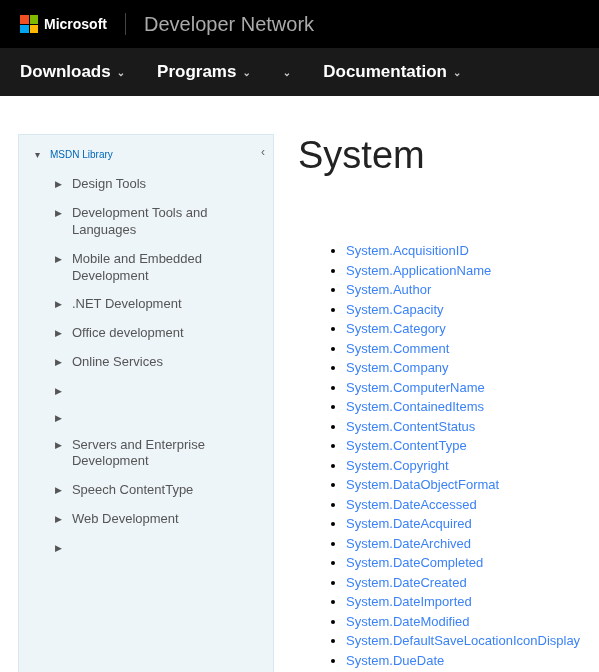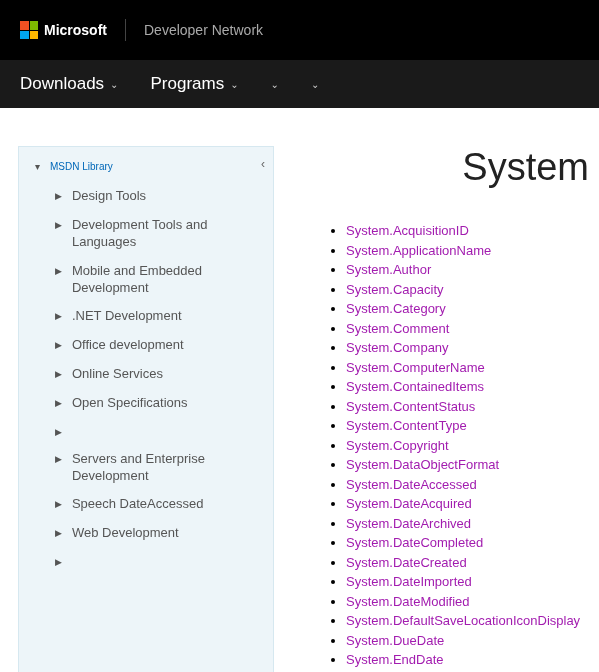--- a/index.html
+++ b/index.html
@@ -4,7 +4,7 @@
 <style>
 * { margin: 0; padding: 0; box-sizing: border-box; }
 body { font-family: "Segoe UI", Arial, sans-serif; background: #fff; width: 599px; }
-.topbar { background: #000; height: 60px; display: flex; align-items: center; padding: 0 20px; }
+.topbar { background: #000; height: 48px; display: flex; align-items: center; padding: 0 20px; }
 .ms-logo { display: flex; align-items: center; gap: 6px; }
 .ms-squares { width: 18px; height: 18px; display: grid; grid-template: 1fr 1fr / 1fr 1fr; gap: 1px; }
 .ms-squares span:nth-child(1){background:#f25022}

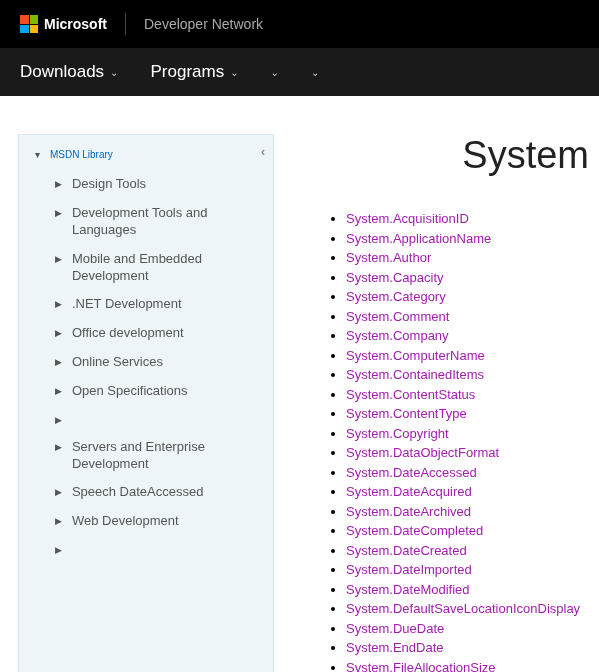--- a/index.html
+++ b/index.html
@@ -13,7 +13,7 @@
 .ms-squares span:nth-child(4){background:#ffb900}
 .ms-text { color: #fff; font-size: 14px; font-weight: 600; }
 .divider { width: 1px; height: 22px; background: #444; margin: 0 18px; }
-.dev-net { color: #aaa; font-size: 14px; }
+.dev-net { color: #aaa; font-size: 20px; }
 .navbar { background: #1a1a1a; height: 48px; display: flex; align-items: center; padding: 0 20px; gap: 32px; }
 .nav-item { color: #fff; font-size: 17px; display: flex; align-items: center; gap: 6px; cursor: pointer; }
 .chev { font-size: 10px; color: #ccc; }

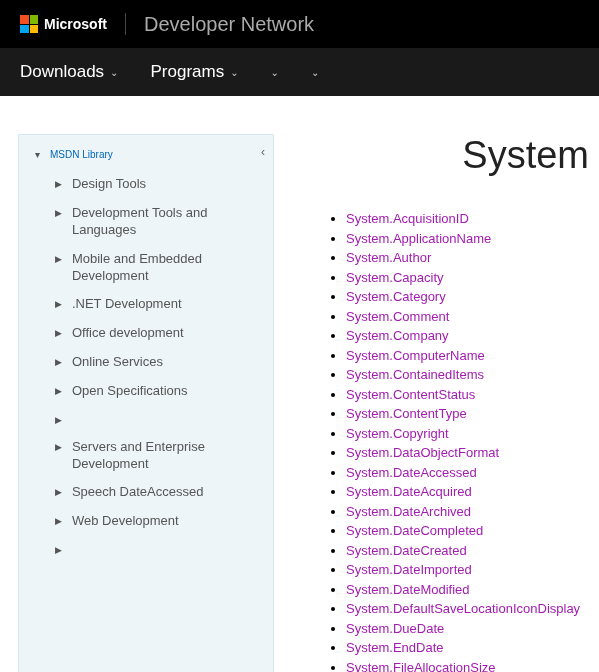--- a/index.html
+++ b/index.html
@@ -14,7 +14,7 @@
 .ms-text { color: #fff; font-size: 14px; font-weight: 600; }
 .divider { width: 1px; height: 22px; background: #444; margin: 0 18px; }
 .dev-net { color: #aaa; font-size: 20px; }
-.navbar { background: #1a1a1a; height: 48px; display: flex; align-items: center; padding: 0 20px; gap: 32px; }
+.navbar { background: #1a1a1a; height: 48px; display: flex; align-items: center; padding: 0 20px; gap: 32px; font-weight: bold; }
 .nav-item { color: #fff; font-size: 17px; display: flex; align-items: center; gap: 6px; cursor: pointer; }
 .chev { font-size: 10px; color: #ccc; }
 .content { display: flex; padding: 38px 0 0 18px; gap: 24px; }

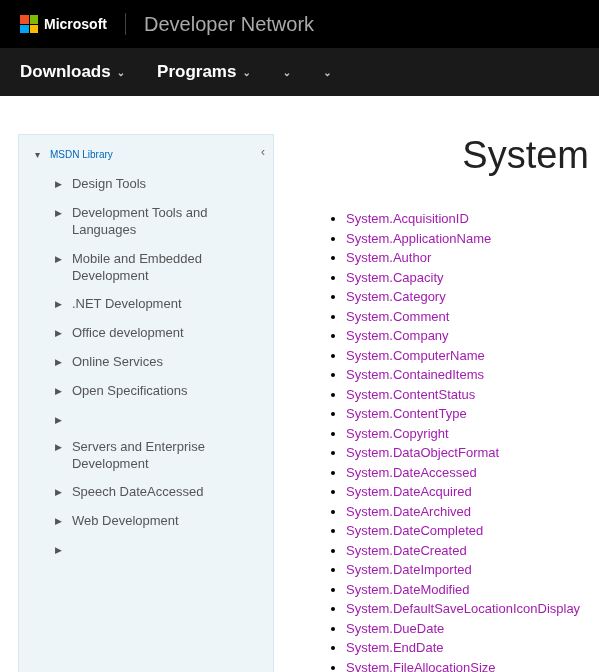--- a/index.html
+++ b/index.html
@@ -62,6 +62,7 @@
       <span class="chev">⌄</span>
     </div>
     <div class="nav-item">
+      <span>Documentation</span>
       <span class="chev">⌄</span>
     </div>
   </div>

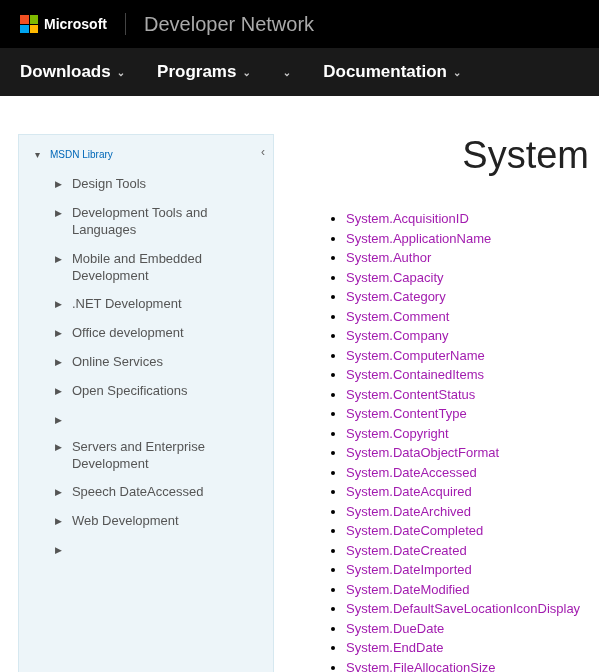--- a/index.html
+++ b/index.html
@@ -27,7 +27,7 @@
 .tri-down { font-size: 10px; color: #555; }
 .collapse-arrow { position: absolute; top: 10px; right: 8px; font-size: 12px; color: #666; cursor: pointer; }
 .main { flex: 1; padding-right: 10px; }
-.page-title { font-size: 38px; font-weight: 300; color: #222; margin-bottom: 32px; text-align: right; }
+.page-title { font-size: 38px; font-weight: 300; color: #222; margin-bottom: 64px; }
 .prop-list { list-style: disc; padding-left: 48px; }
 .prop-list li { font-size: 13px; line-height: 1.5; }
 .prop-list li a { color: #a21caf; text-decoration: none; }

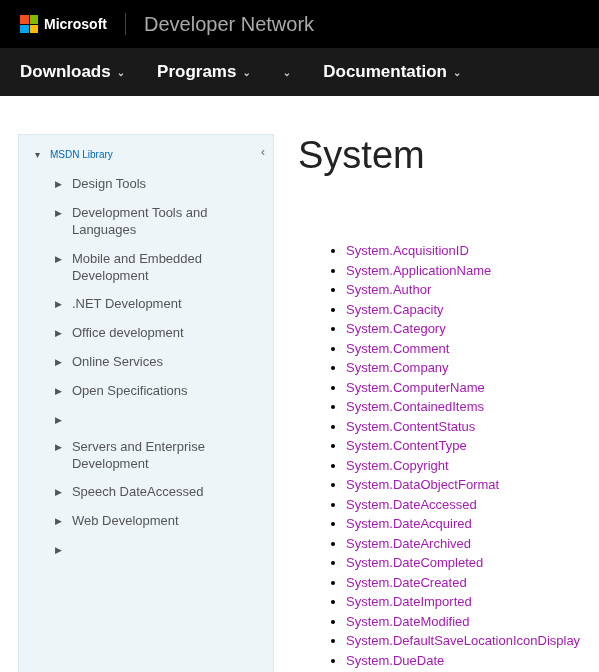--- a/index.html
+++ b/index.html
@@ -30,7 +30,7 @@
 .page-title { font-size: 38px; font-weight: 300; color: #222; margin-bottom: 64px; }
 .prop-list { list-style: disc; padding-left: 48px; }
 .prop-list li { font-size: 13px; line-height: 1.5; }
-.prop-list li a { color: #a21caf; text-decoration: none; }
+.prop-list li a { color: #3b82f6; text-decoration: none; }
 </style>
 </head>
 <body>

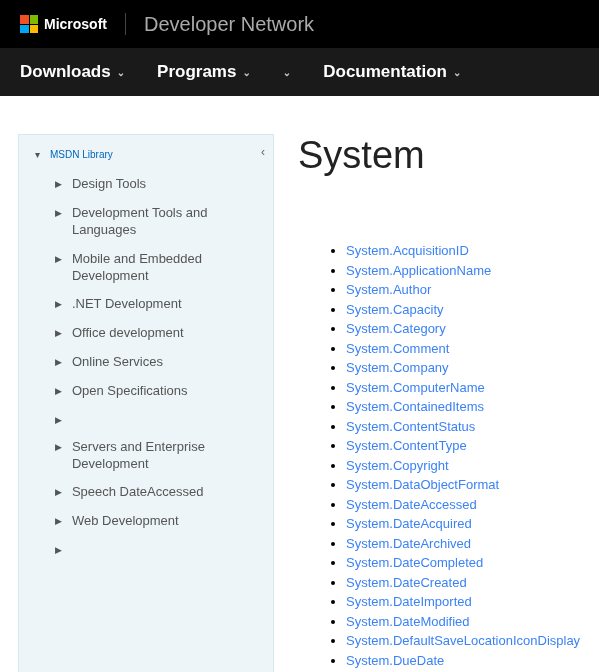--- a/index.html
+++ b/index.html
@@ -101,7 +101,6 @@
         </li>
         <li>
           <span class="tri">▶</span>
-          <span>Open Specifications</span>
         </li>
         <li>
           <span class="tri">▶</span>

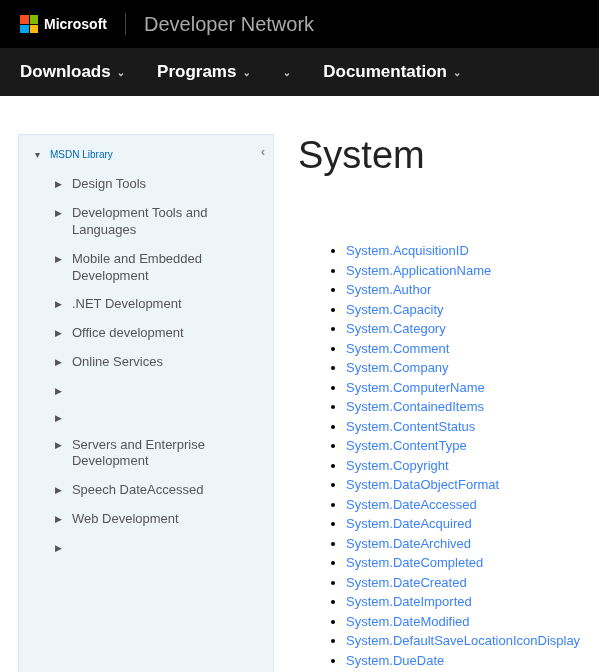--- a/index.html
+++ b/index.html
@@ -111,7 +111,7 @@
         </li>
         <li>
           <span class="tri">▶</span>
-          <span>Speech DateAccessed</span>
+          <span>Speech ContentType</span>
         </li>
         <li>
           <span class="tri">▶</span>

